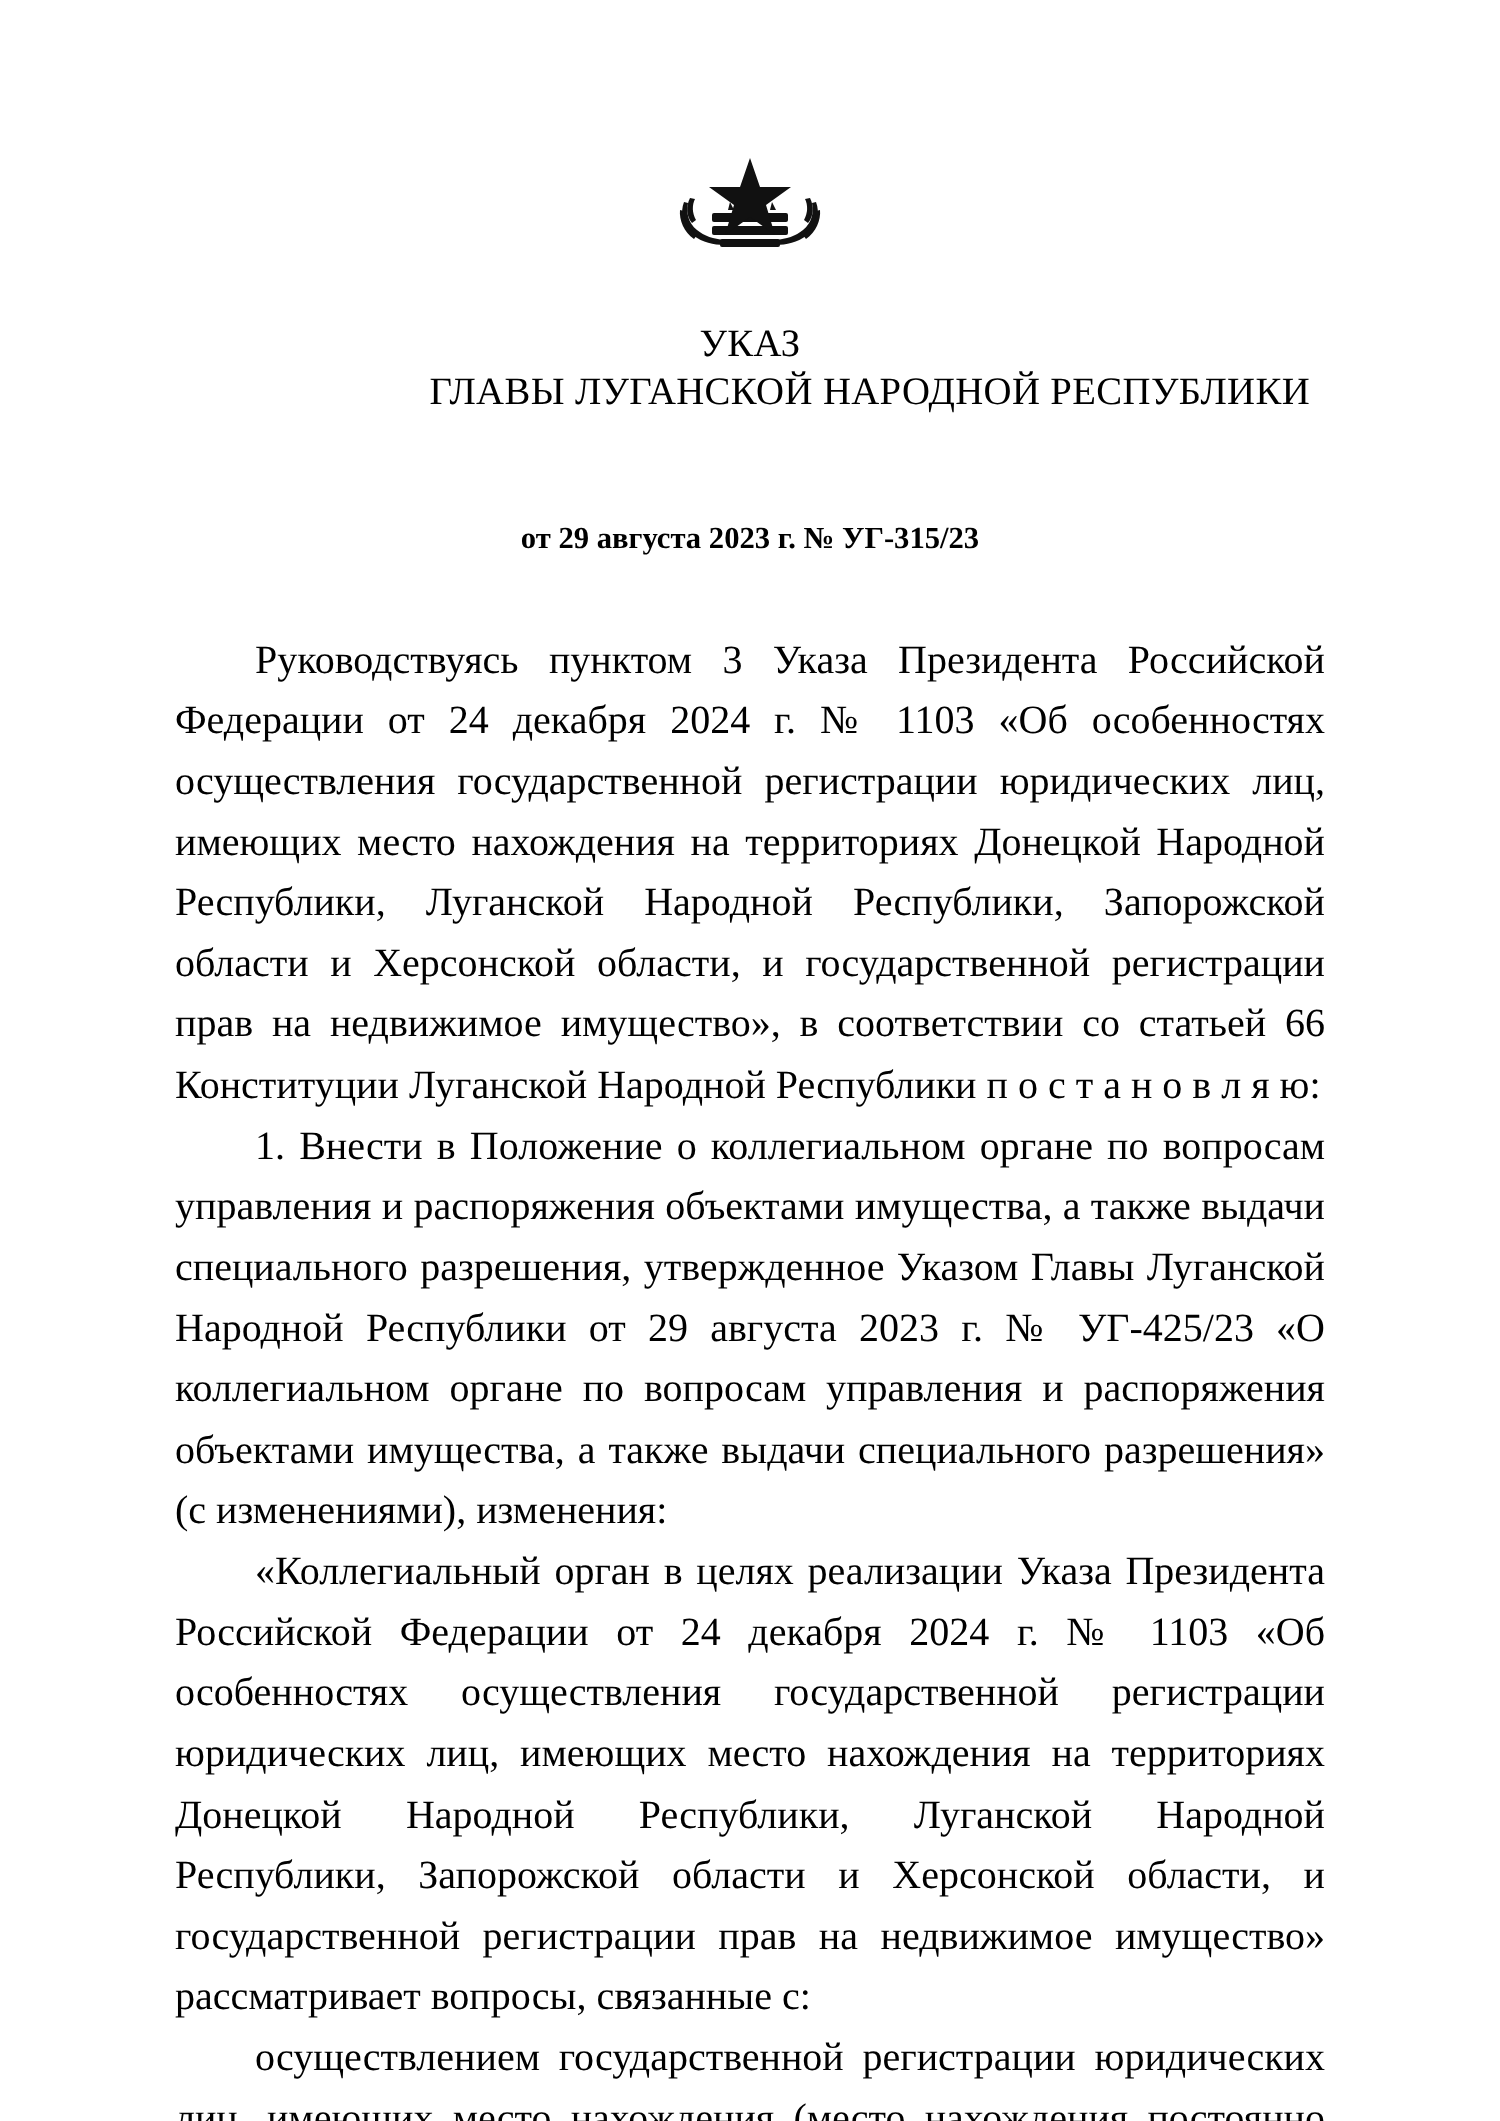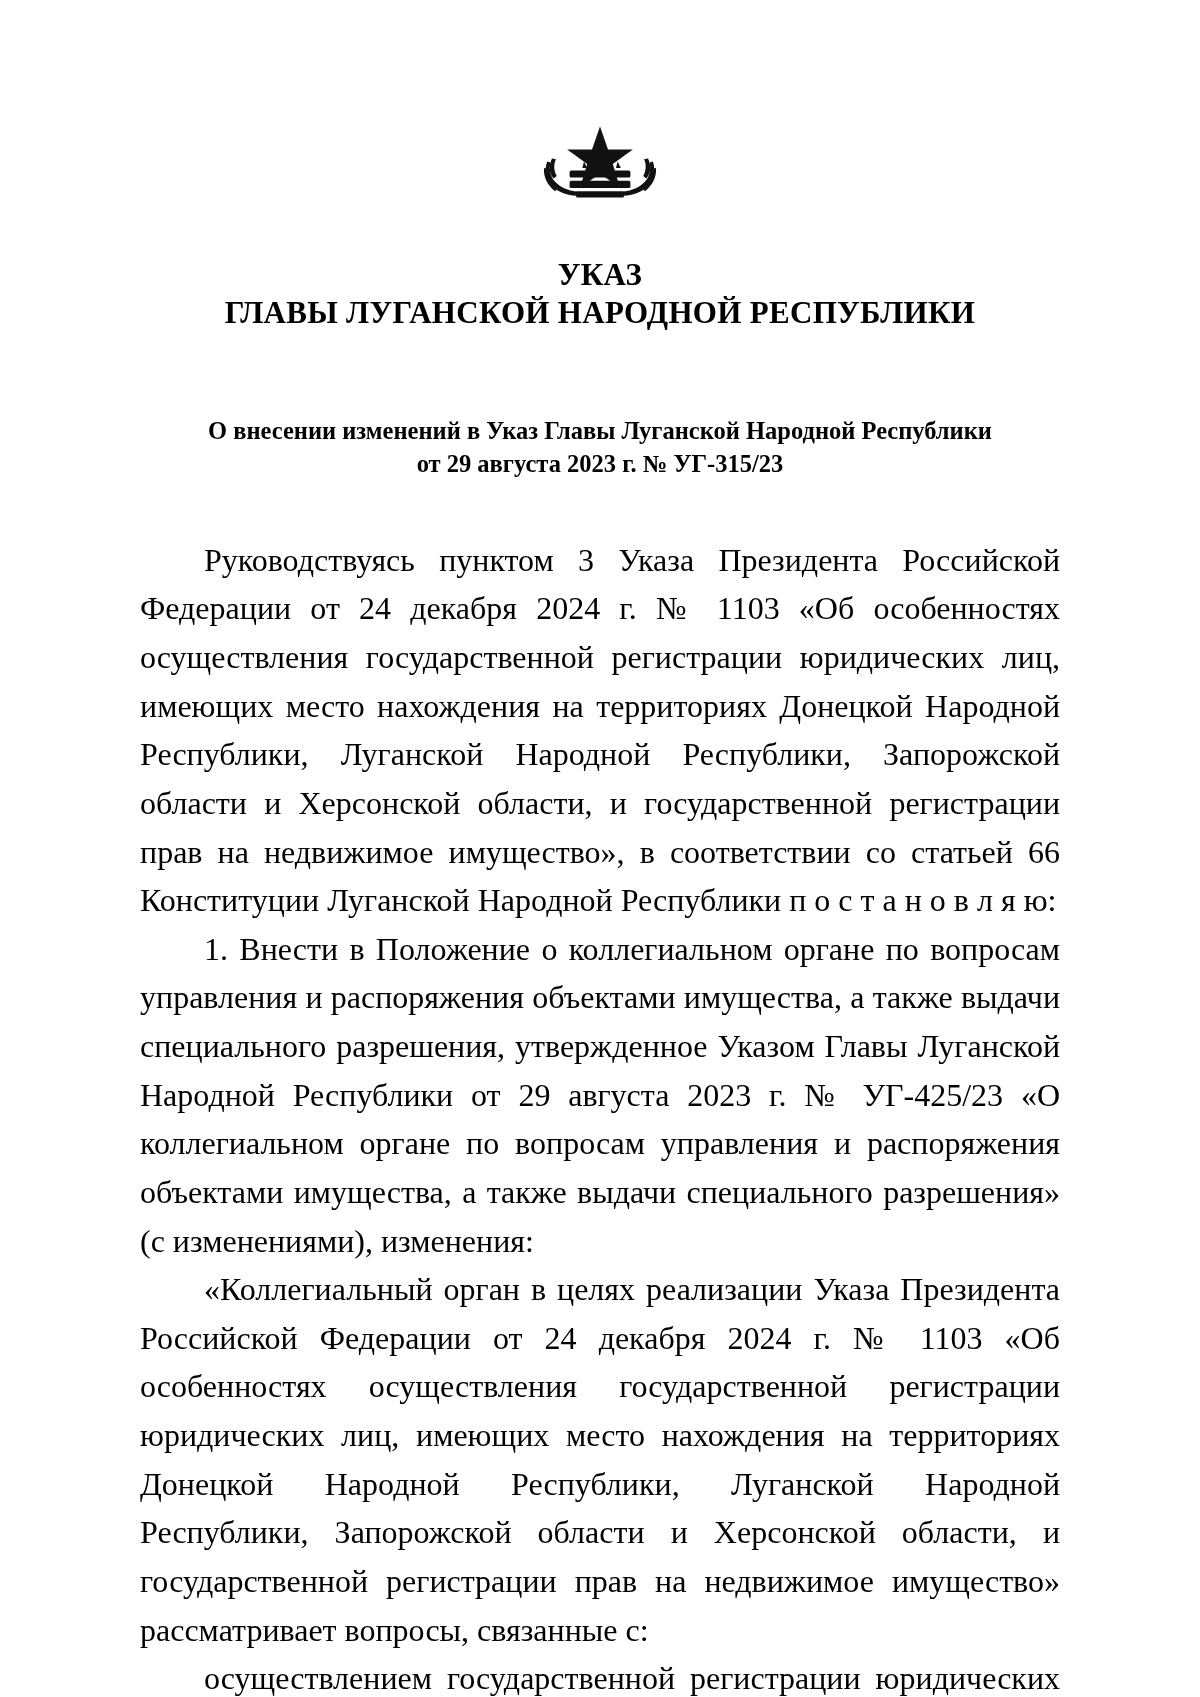--- a/index.html
+++ b/index.html
@@ -33,7 +33,7 @@
   }
   .doc-title {
     text-align: center;
-    font-weight: bold;
+    font-weight: normal;
     font-size: 31px;
     line-height: 1.22;
     letter-spacing: 0.3px;

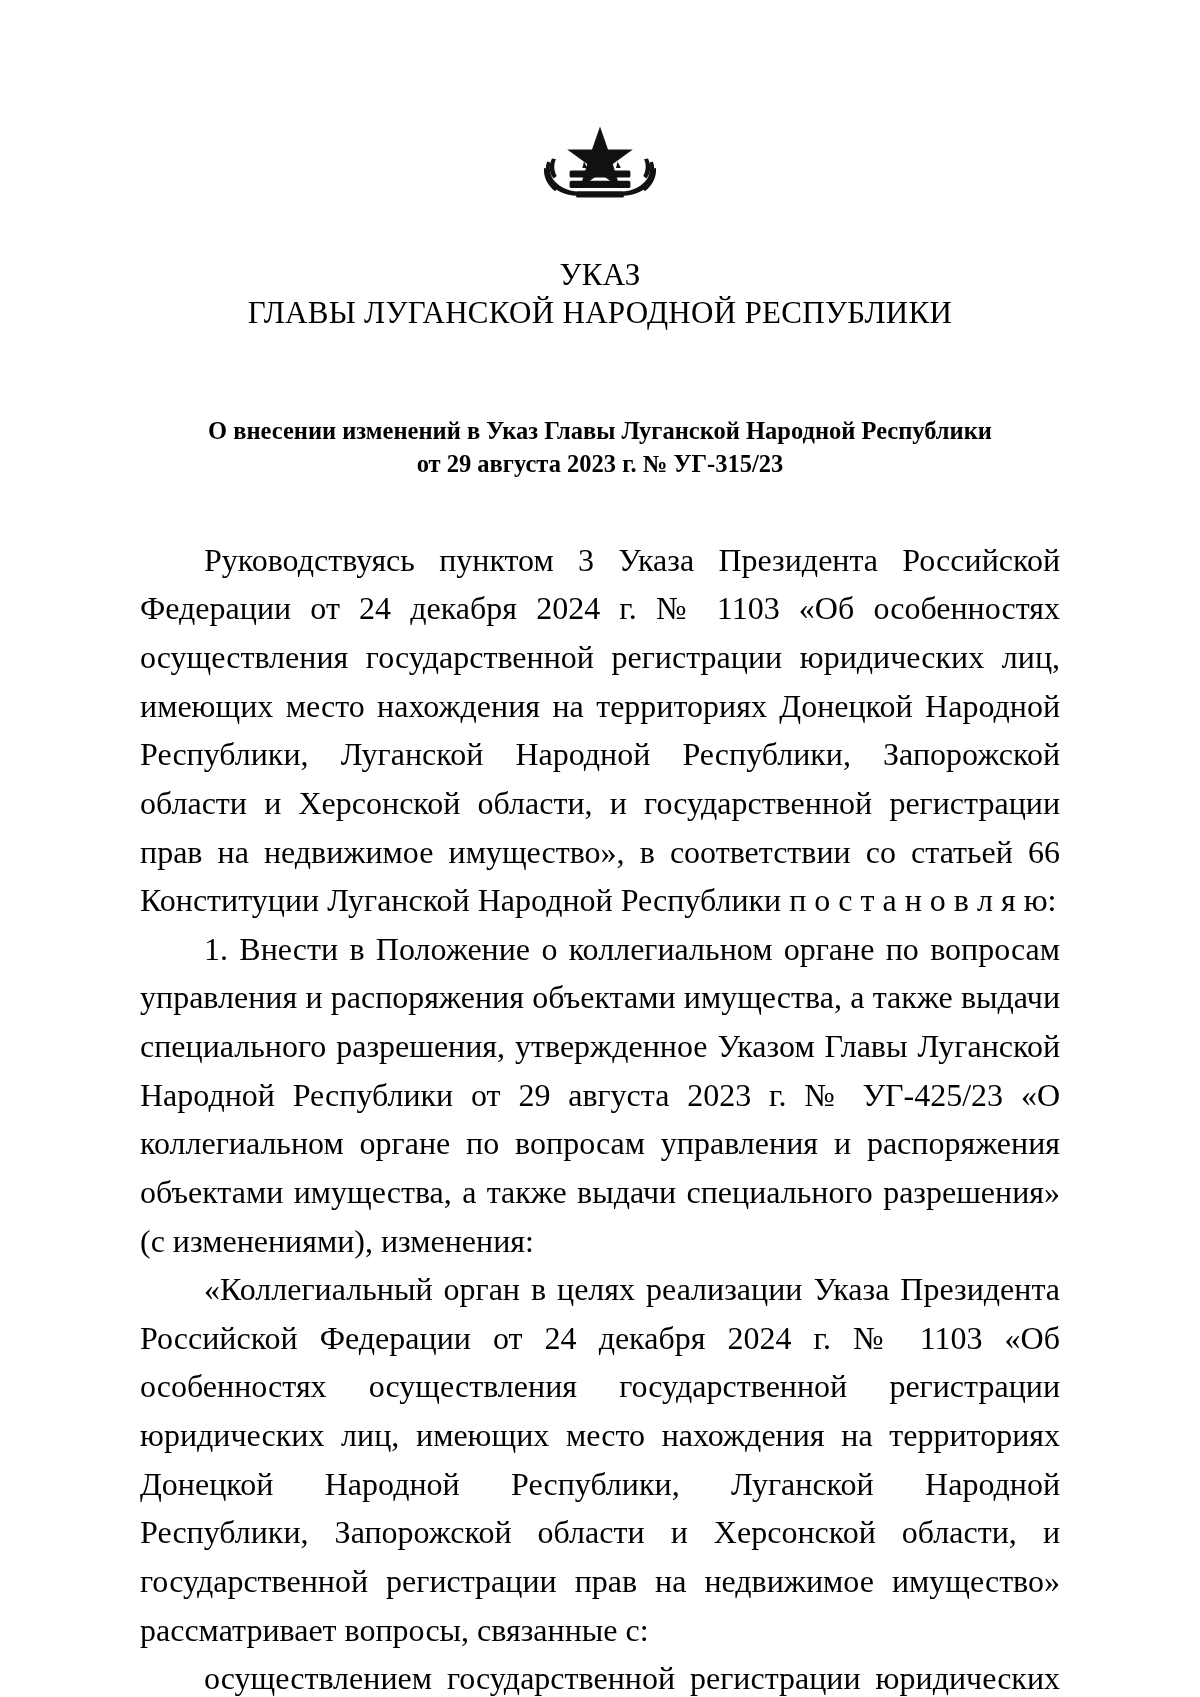--- a/index.html
+++ b/index.html
@@ -44,6 +44,7 @@
   }
   .doc-title .line2 {
     display: block;
+    text-align: right;
   }
   .doc-subtitle {
     text-align: center;

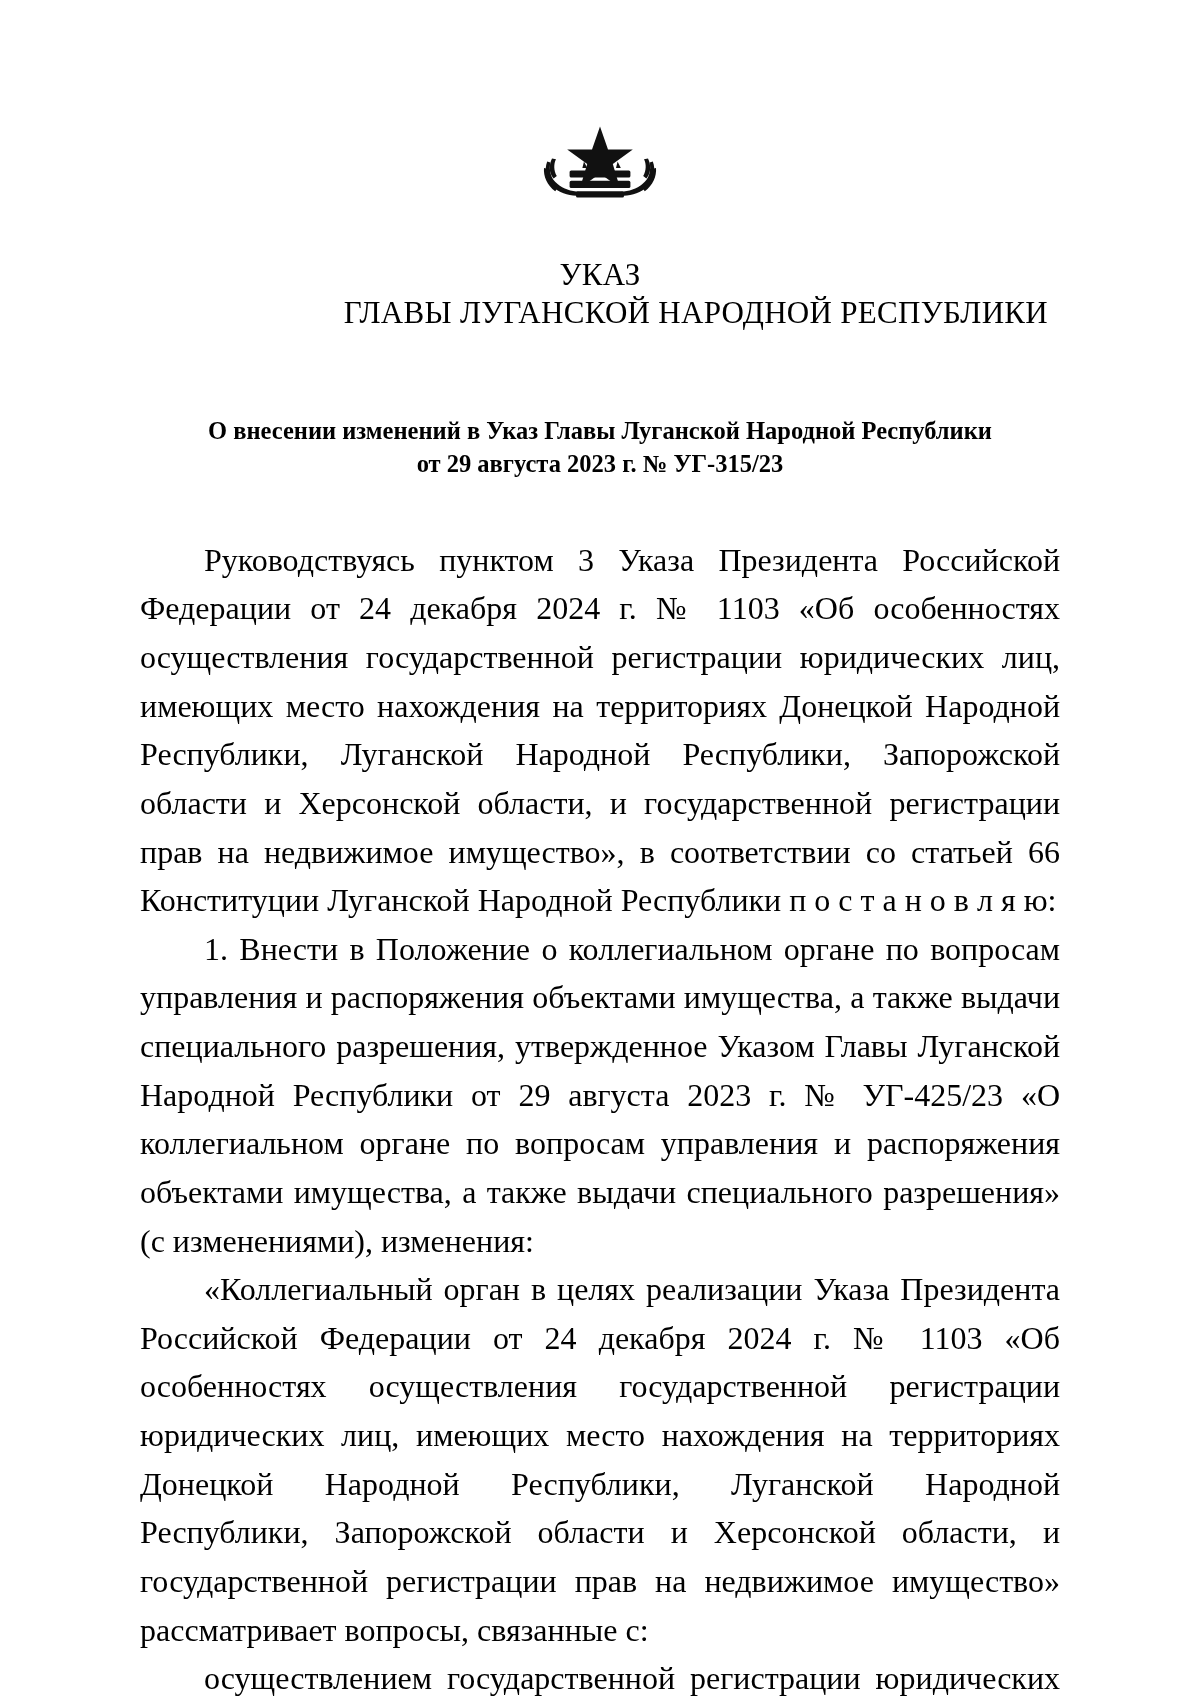--- a/index.html
+++ b/index.html
@@ -106,7 +106,6 @@
   </h1>
 
   <h2 class="doc-subtitle">
-    <span class="sub-line">О внесении изменений в Указ Главы Луганской Народной Республики</span>
     <span class="sub-line">от 29 августа 2023 г. № УГ-315/23</span>
   </h2>
 

